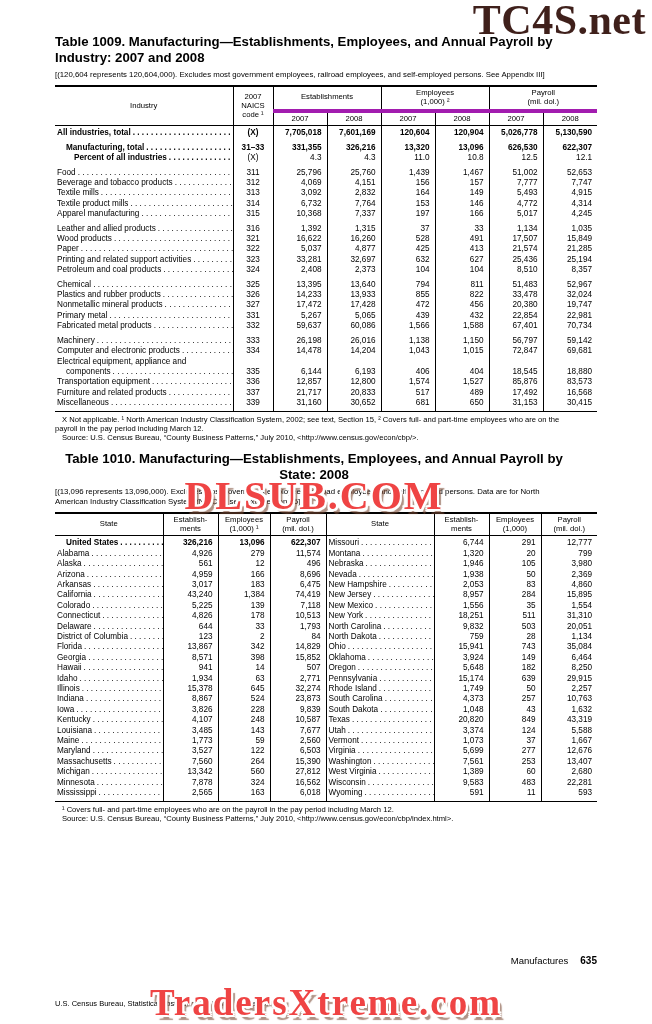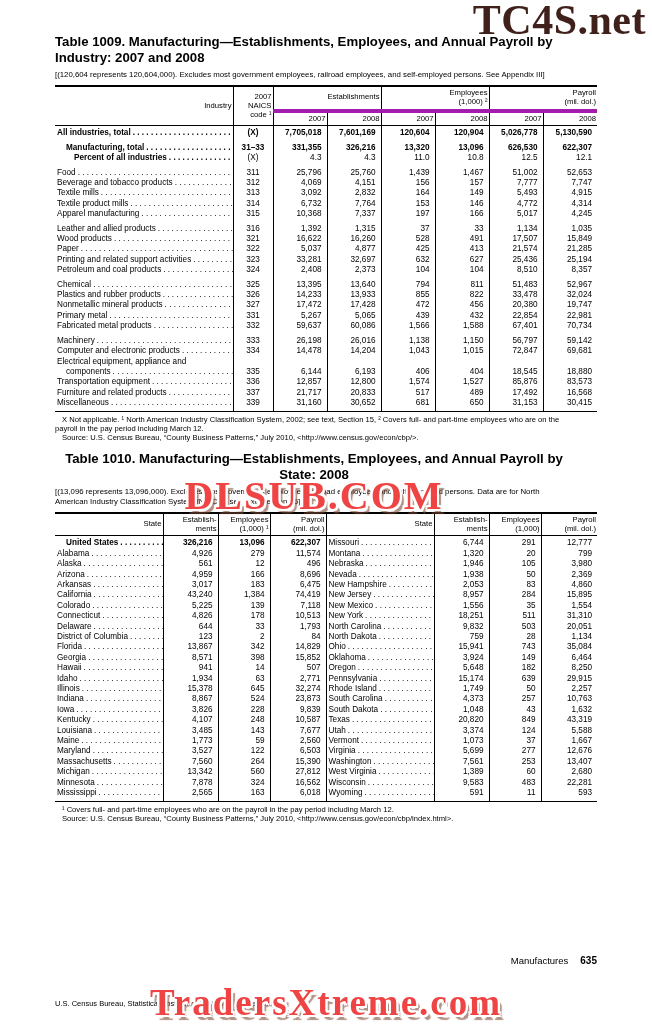--- a/index.html
+++ b/index.html
@@ -24,7 +24,7 @@
   table { border-collapse: collapse; table-layout: fixed; width: 100%; }
   .t1009, .t1010 { border-top: 2px solid #000; border-bottom: 1.2px solid #000; }
   .t1009 thead, .t1010 thead { border-bottom: 1px solid #000; }
-  th { font-size: 7.7px; line-height: 8.8px; font-weight: normal; text-align: right;
+  th { font-size: 7.7px; line-height: 8.8px; font-weight: normal; text-align: center;
        vertical-align: middle; padding: 2px 1px; }
   td { font-size: 8.2px; line-height: 10.4px; padding: 0; vertical-align: bottom; }
   .t1009 th, .t1009 td, .t1010 th, .t1010 td { border-left: 1px solid #000; }

